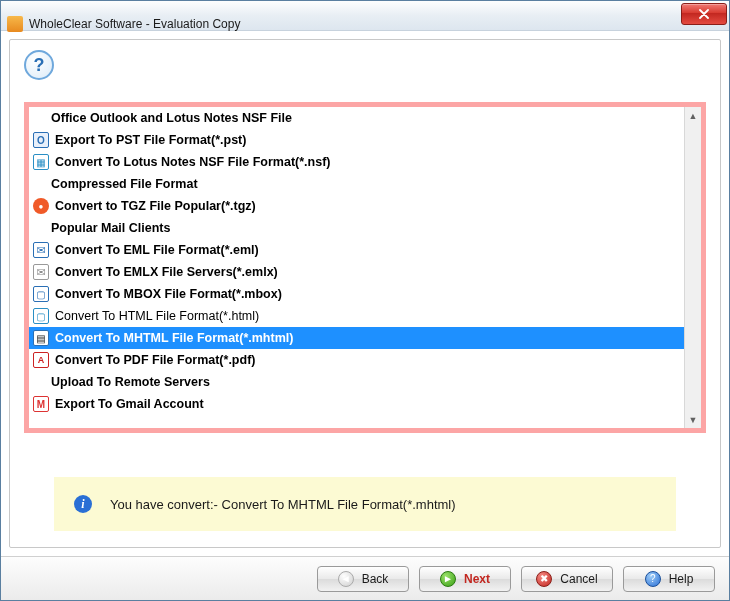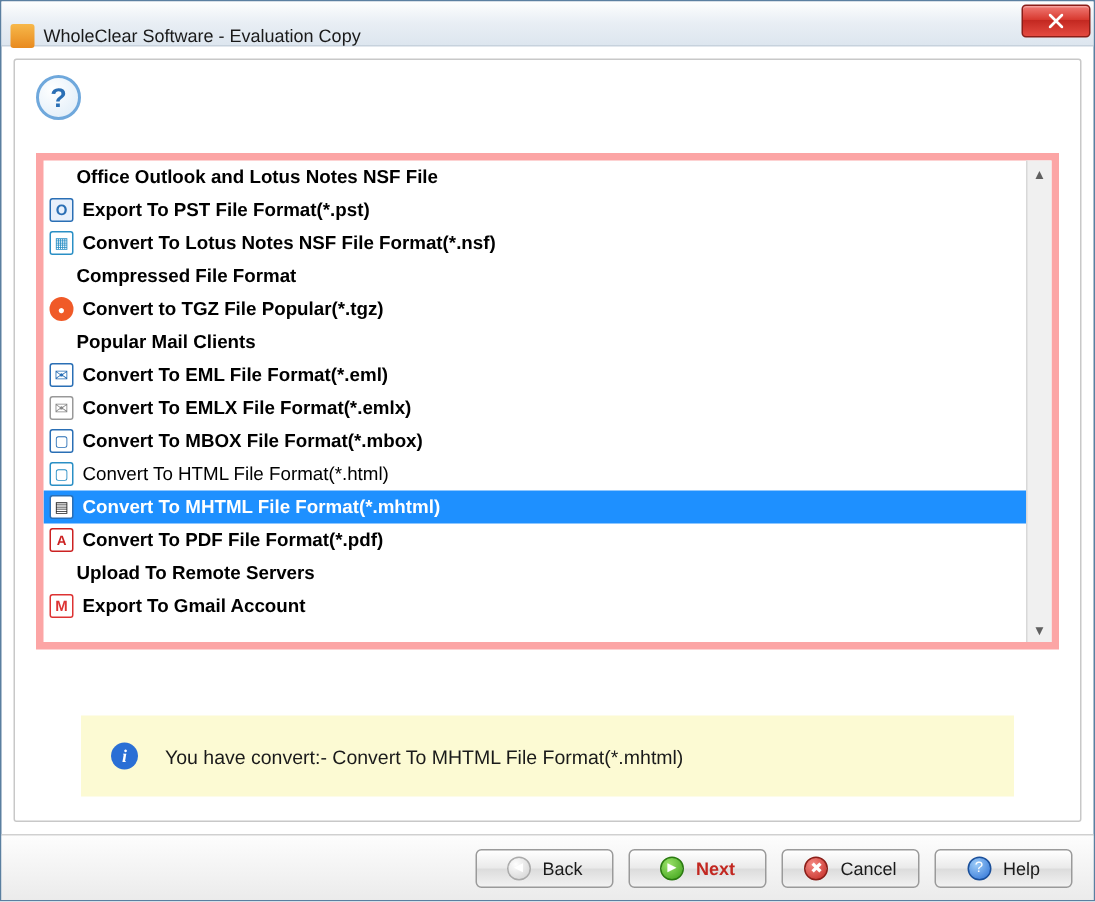--- a/index.html
+++ b/index.html
@@ -110,7 +110,7 @@
             </div>
             <div class="row item">
               <span class="item-icon ic-emlx"></span>
-              <span style="font-weight: bold;">Convert To EMLX File Format(*.emlx)</span>
+              <span style="font-weight: bold;">Convert To EMLX File Servers(*.emlx)</span>
             </div>
             <div class="row item">
               <span class="item-icon ic-mbox"></span>

